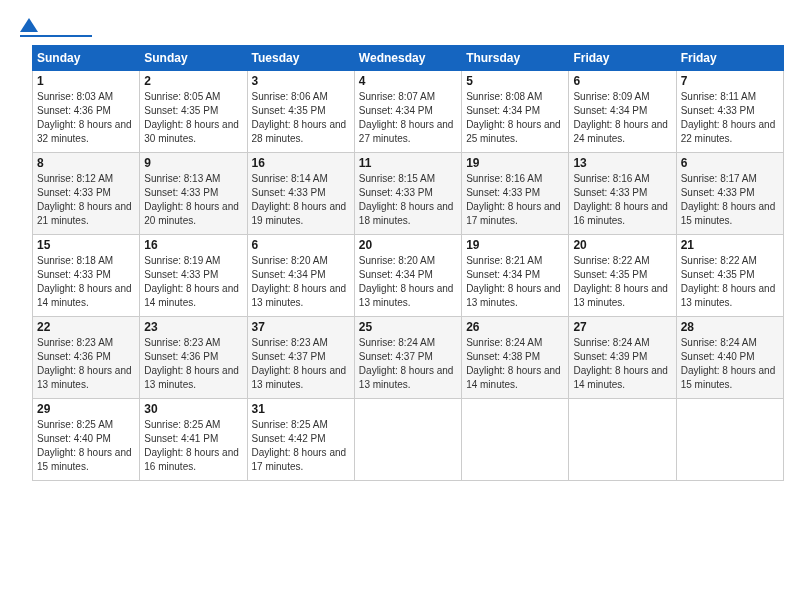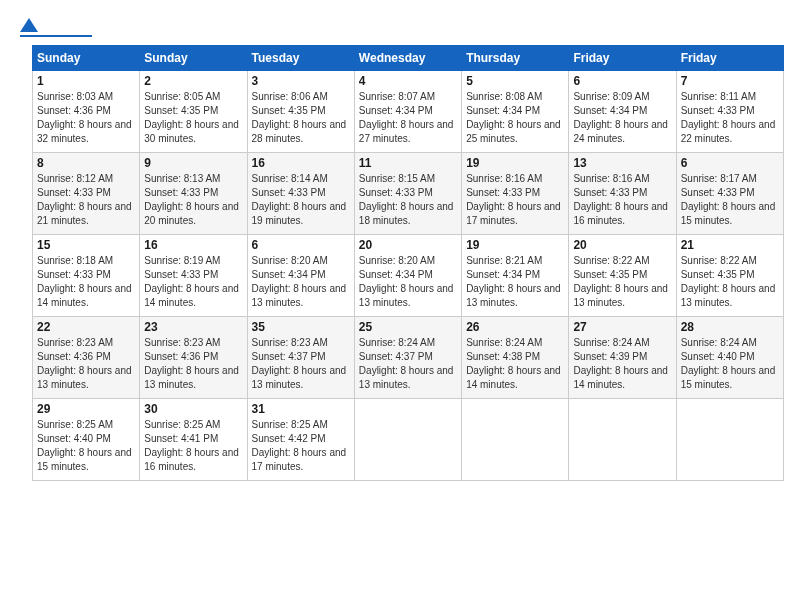--- a/index.html
+++ b/index.html
@@ -226,7 +226,7 @@
             <div class="day-info">Sunrise: 8:23 AM<br>Sunset: 4:36 PM<br>Daylight: 8 hours and 13 minutes.</div>
           </td>
           <td>
-            <span class="day-num">35</span>
+            <span class="day-num">37</span>
             <div class="day-info">Sunrise: 8:23 AM<br>Sunset: 4:37 PM<br>Daylight: 8 hours and 13 minutes.</div>
           </td>
           <td>

